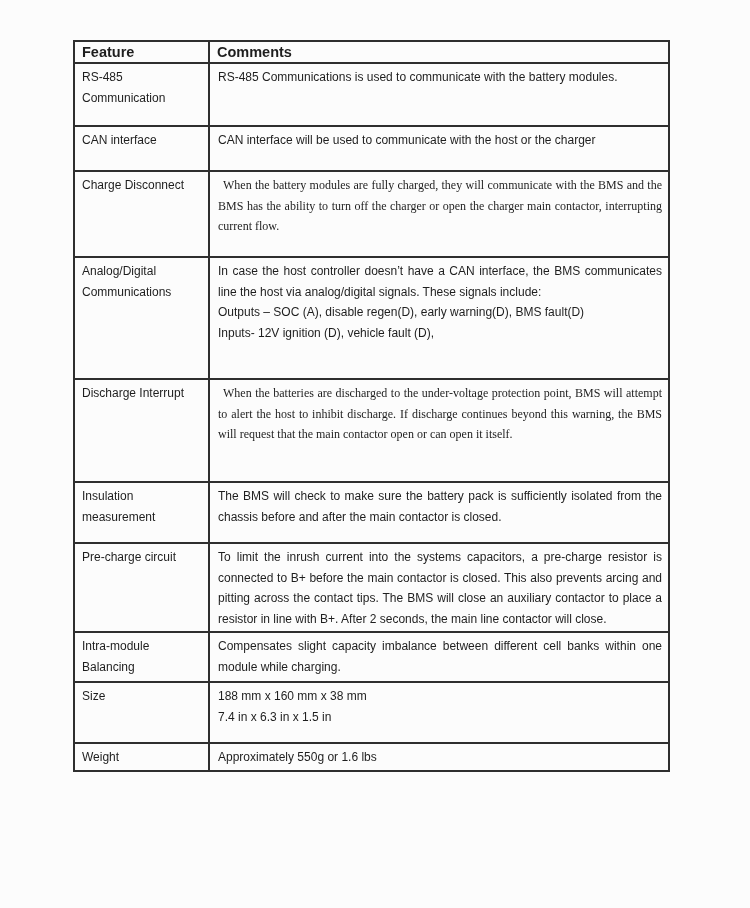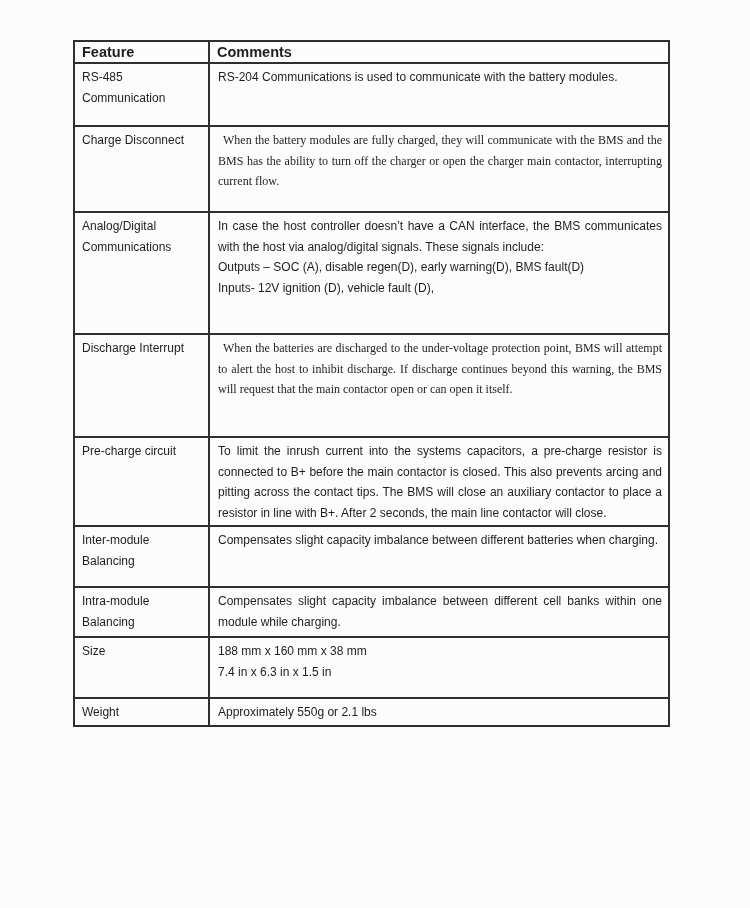--- a/index.html
+++ b/index.html
@@ -81,7 +81,7 @@
             <div class="feature-line">Communication</div>
           </td>
     <td class="comments-cell">
-            <div class="para">RS-204 Communications is used to communicate with the battery modules.</div>
+            <div class="para">RS-485 Communications is used to communicate with the battery modules.</div>
           </td>
   </tr>
         <tr style="height: 86px; padding-left: 28px;">

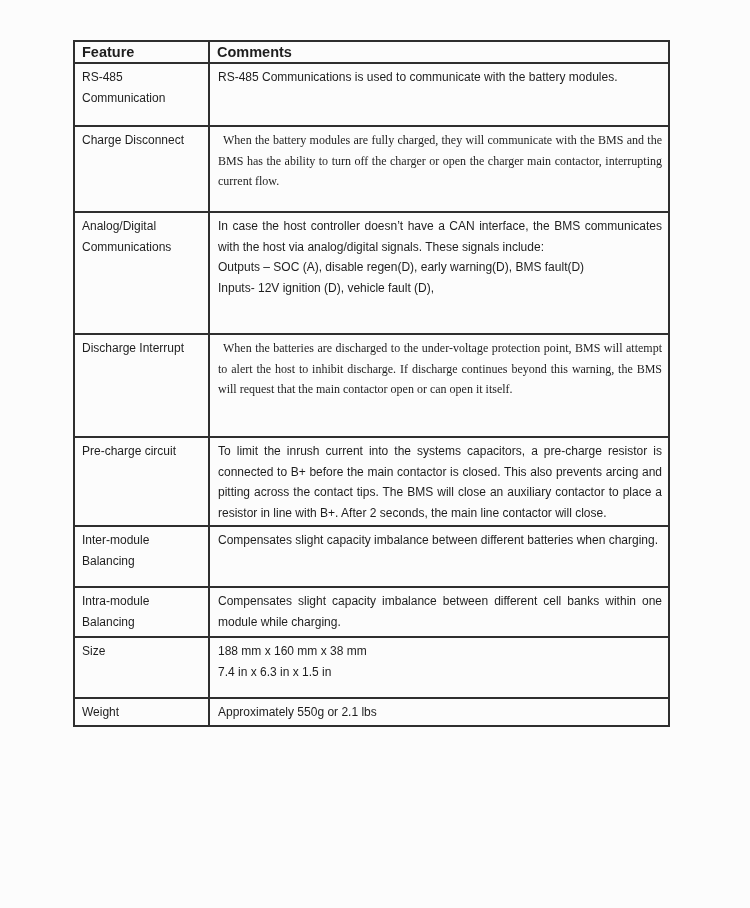--- a/index.html
+++ b/index.html
@@ -84,6 +84,14 @@
             <div class="para">RS-485 Communications is used to communicate with the battery modules.</div>
           </td>
   </tr>
+        <tr style="height: 45px;">
+    <td class="feature-cell">
+            <div class="feature-line">CAN interface</div>
+          </td>
+    <td class="comments-cell">
+            <div class="para">CAN interface will be used to communicate with the host or the charger</div>
+          </td>
+  </tr>
         <tr style="height: 86px; padding-left: 28px;">
     <td class="feature-cell">
             <div class="feature-line">Charge Disconnect</div>

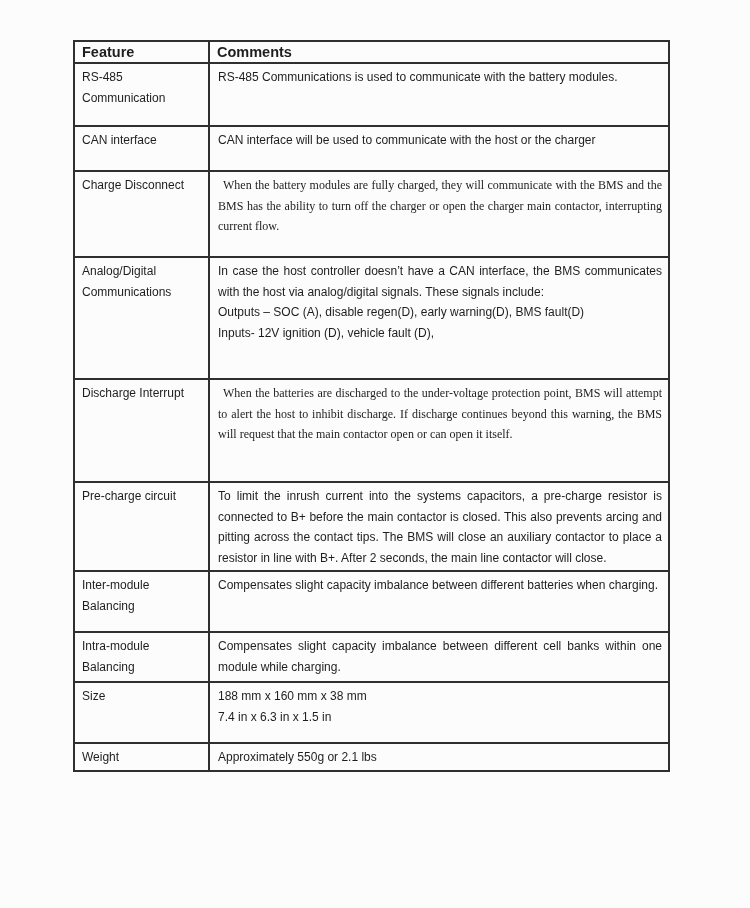--- a/index.html
+++ b/index.html
@@ -106,7 +106,7 @@
             <div class="feature-line">Communications</div>
           </td>
     <td class="comments-cell">
-            <div class="para">In case the host controller doesn’t have a CAN interface, the BMS communicates with the host via analog/digital signals. These signals include:</div>
+            <div class="para">In case the host controller doesn’t have a CAN interface, the BMS communicates line the host via analog/digital signals. These signals include:</div>
             <div class="para">Outputs – SOC (A), disable regen(D), early warning(D), BMS fault(D)</div>
             <div class="para">Inputs- 12V ignition (D), vehicle fault (D),</div>
           </td>

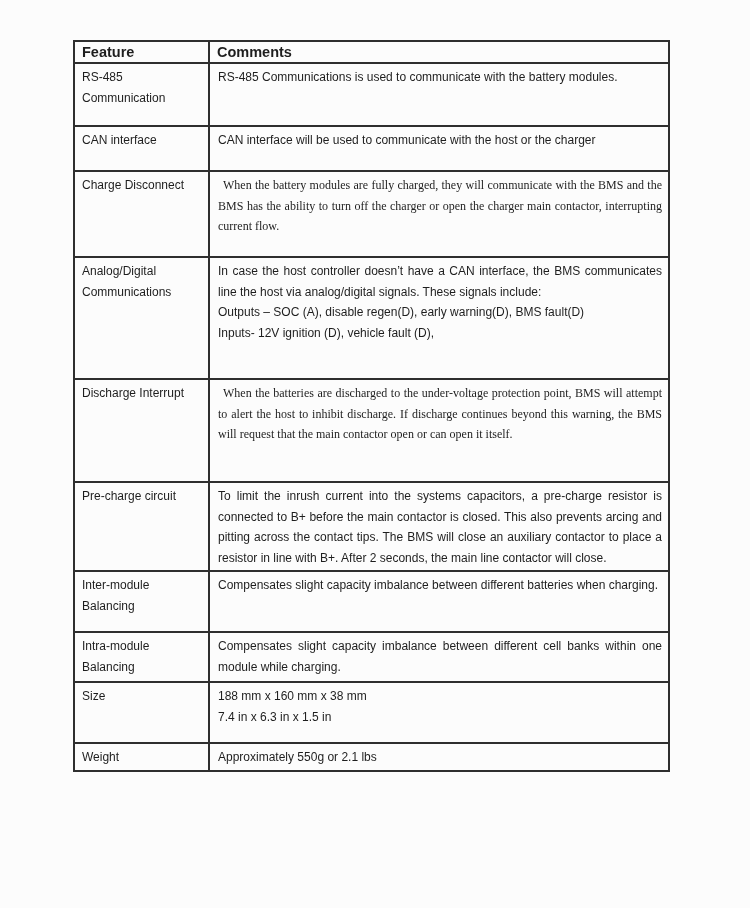--- a/index.html
+++ b/index.html
@@ -119,6 +119,15 @@
             <div class="para indent">When the batteries are discharged to the under-voltage protection point, BMS will attempt to alert the host to inhibit discharge. If discharge continues beyond this warning, the BMS will request that the main contactor open or can open it itself.</div>
           </td>
   </tr>
+        <tr style="height: 61px;">
+    <td class="feature-cell">
+            <div class="feature-line">Insulation</div>
+            <div class="feature-line">measurement</div>
+          </td>
+    <td class="comments-cell">
+            <div class="para">The BMS will check to make sure the battery pack is sufficiently isolated from the chassis before and after the main contactor is closed.</div>
+          </td>
+  </tr>
         <tr style="height: 86px;">
     <td class="feature-cell">
             <div class="feature-line">Pre-charge circuit</div>

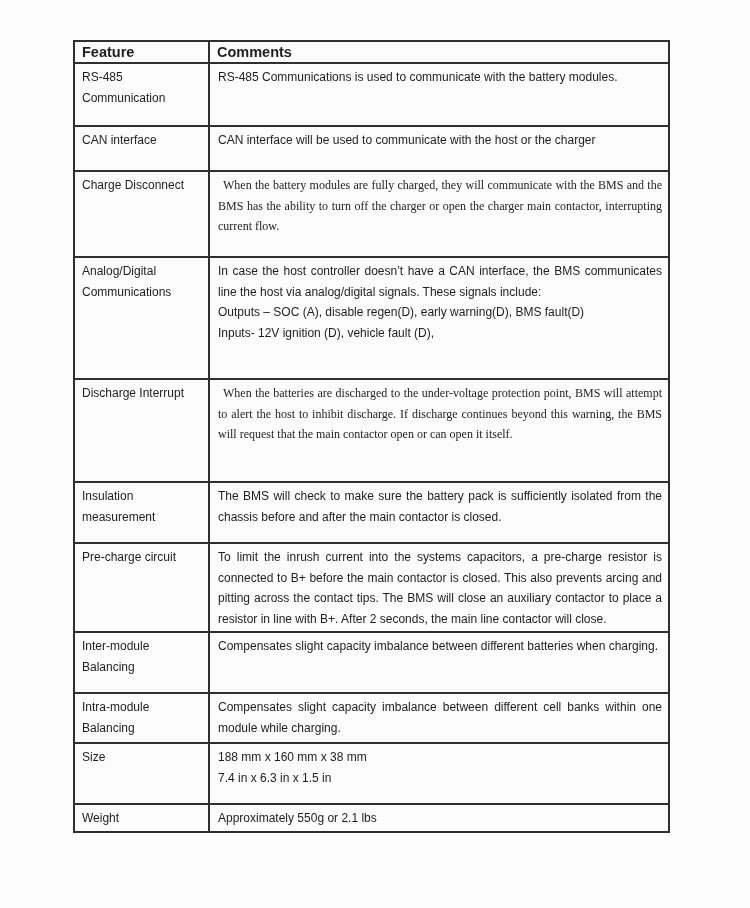--- a/index.html
+++ b/index.html
@@ -136,15 +136,6 @@
             <div class="para">To limit the inrush current into the systems capacitors, a pre-charge resistor is connected to B+ before the main contactor is closed.  This also prevents arcing and pitting across the contact tips.  The BMS will close an auxiliary contactor to place a resistor in line with B+.  After 2 seconds, the main line contactor will close.</div>
           </td>
   </tr>
-        <tr style="height: 61px;">
-    <td class="feature-cell">
-            <div class="feature-line">Inter-module</div>
-            <div class="feature-line">Balancing</div>
-          </td>
-    <td class="comments-cell">
-            <div class="para">Compensates slight capacity imbalance between different batteries when charging.</div>
-          </td>
-  </tr>
         <tr style="height: 50px;">
     <td class="feature-cell">
             <div class="feature-line">Intra-module</div>

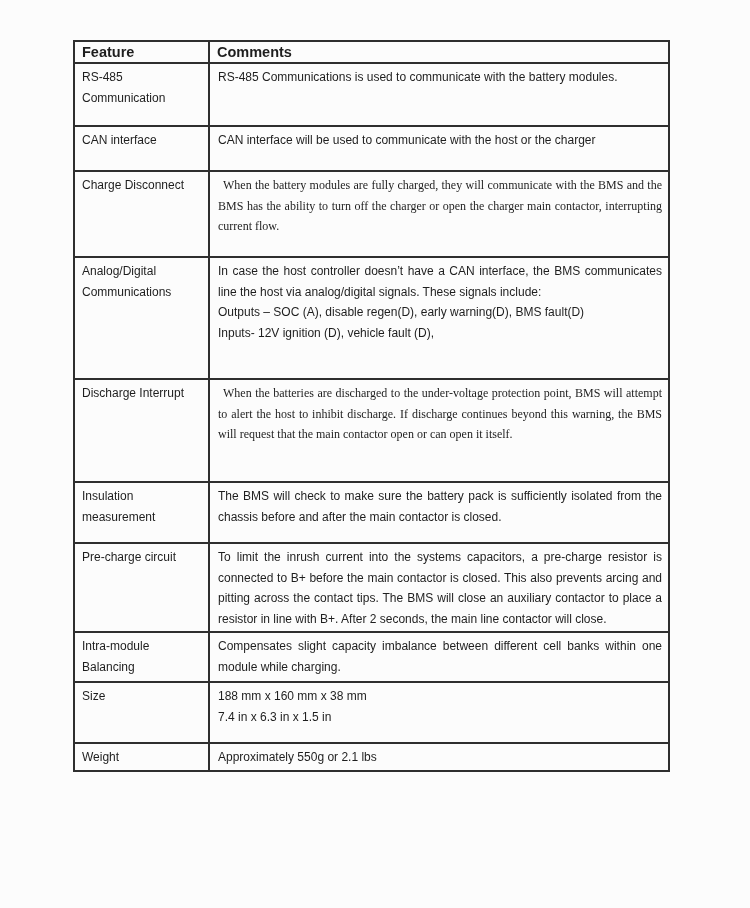--- a/index.html
+++ b/index.html
@@ -159,7 +159,7 @@
             <div class="feature-line">Weight</div>
           </td>
     <td class="comments-cell">
-            <div class="para">Approximately 550g or 2.1 lbs</div>
+            <div class="para">Approximately 550g or 1.6 lbs</div>
           </td>
   </tr>
       </tbody>

